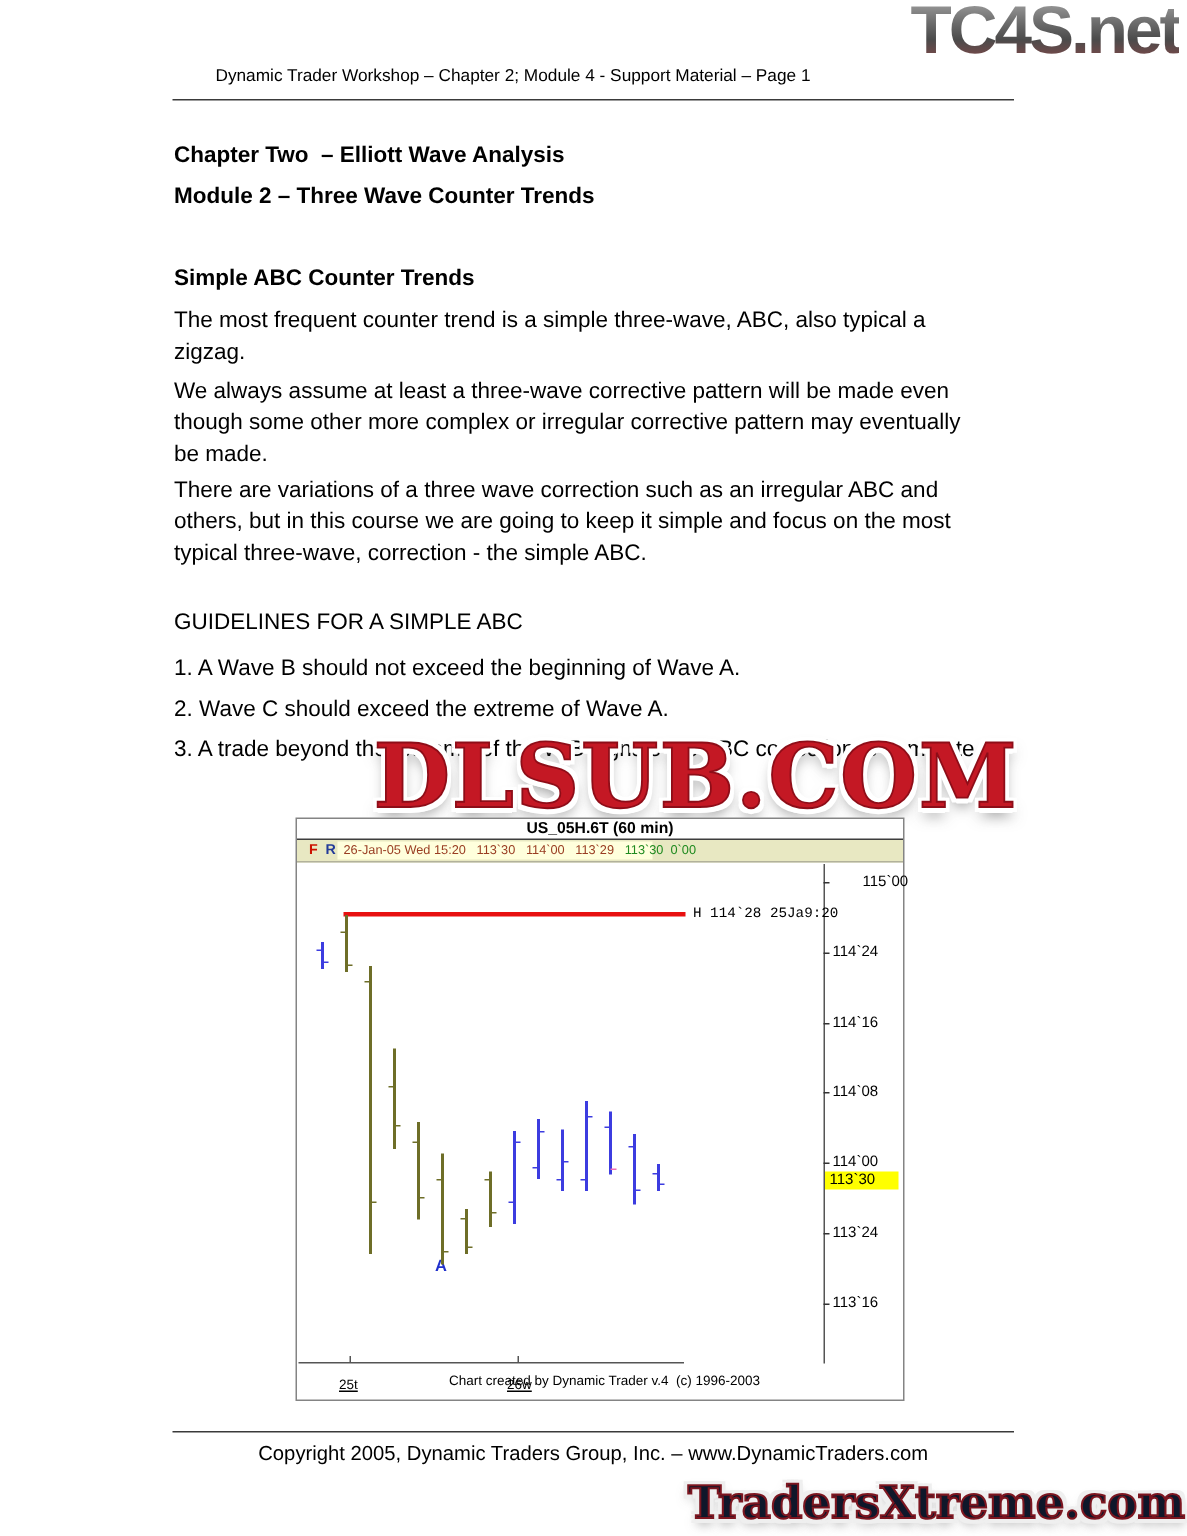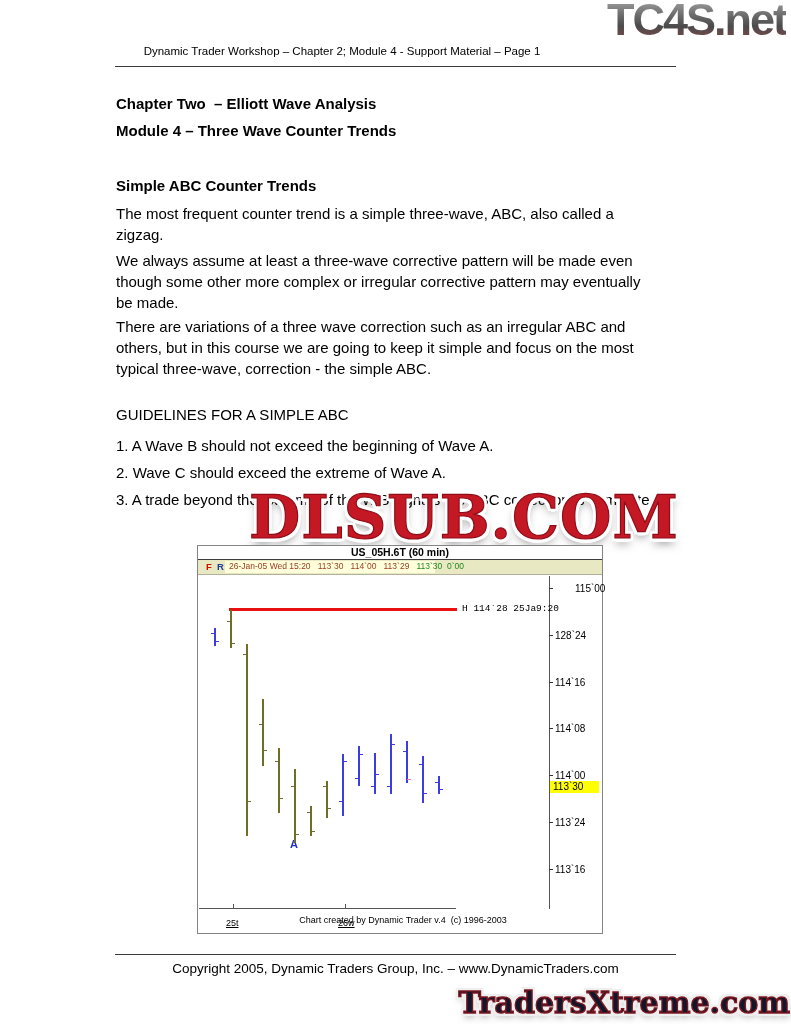--- a/index.html
+++ b/index.html
@@ -74,7 +74,7 @@
 <div class="abs rule rule-top"></div>
 
 <div class="abs doc-h" style="top:95px;">Chapter Two  – Elliott Wave Analysis</div>
-<div class="abs doc-h" style="top:122px;">Module 4 – Three Wave Counter Trends</div>
+<div class="abs doc-h" style="top:122px;">Module 2 – Three Wave Counter Trends</div>
 <div class="abs doc-h" style="top:177px;">Simple ABC Counter Trends</div>
 <div class="abs doc-p" style="top:203px;">The most frequent counter trend is a simple three-wave, ABC, also called a
 zigzag.</div>

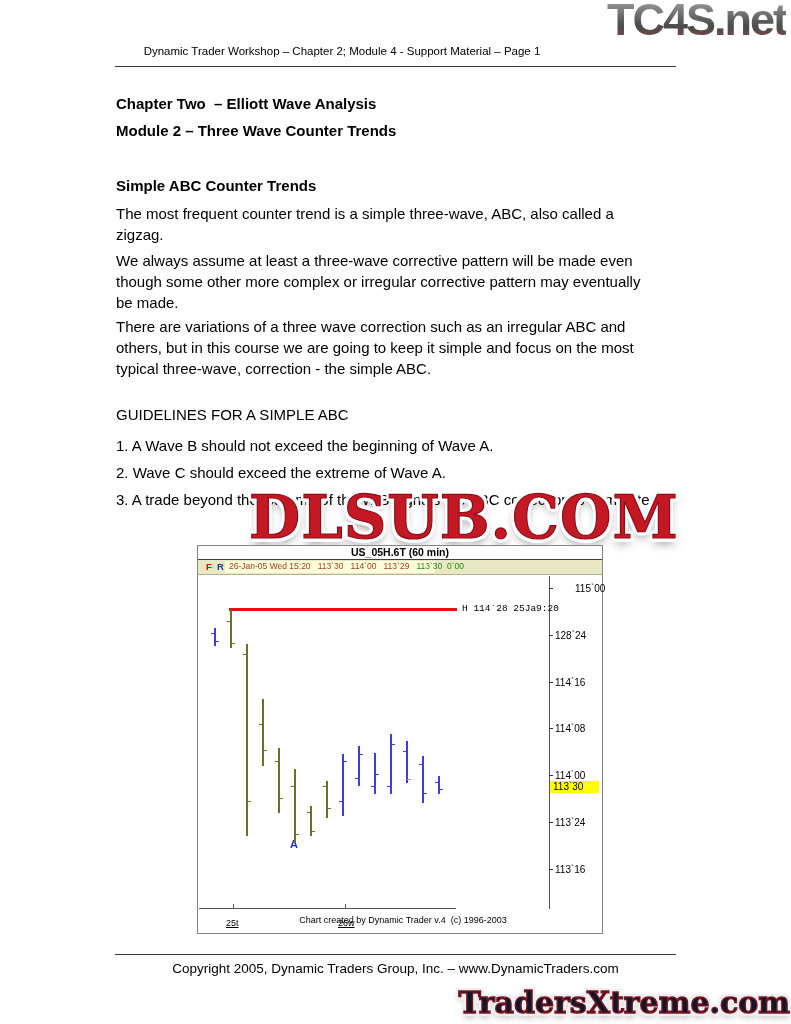--- a/index.html
+++ b/index.html
@@ -76,7 +76,7 @@
 <div class="abs doc-h" style="top:95px;">Chapter Two  – Elliott Wave Analysis</div>
 <div class="abs doc-h" style="top:122px;">Module 2 – Three Wave Counter Trends</div>
 <div class="abs doc-h" style="top:177px;">Simple ABC Counter Trends</div>
-<div class="abs doc-p" style="top:203px;">The most frequent counter trend is a simple three-wave, ABC, also called a
+<div class="abs doc-p" style="top:203px;">The most frequent counter trend is a simple three-wave, ABC, also typical a
 zigzag.</div>
 <div class="abs doc-p" style="top:250px;">We always assume at least a three-wave corrective pattern will be made even
 though some other more complex or irregular corrective pattern may eventually

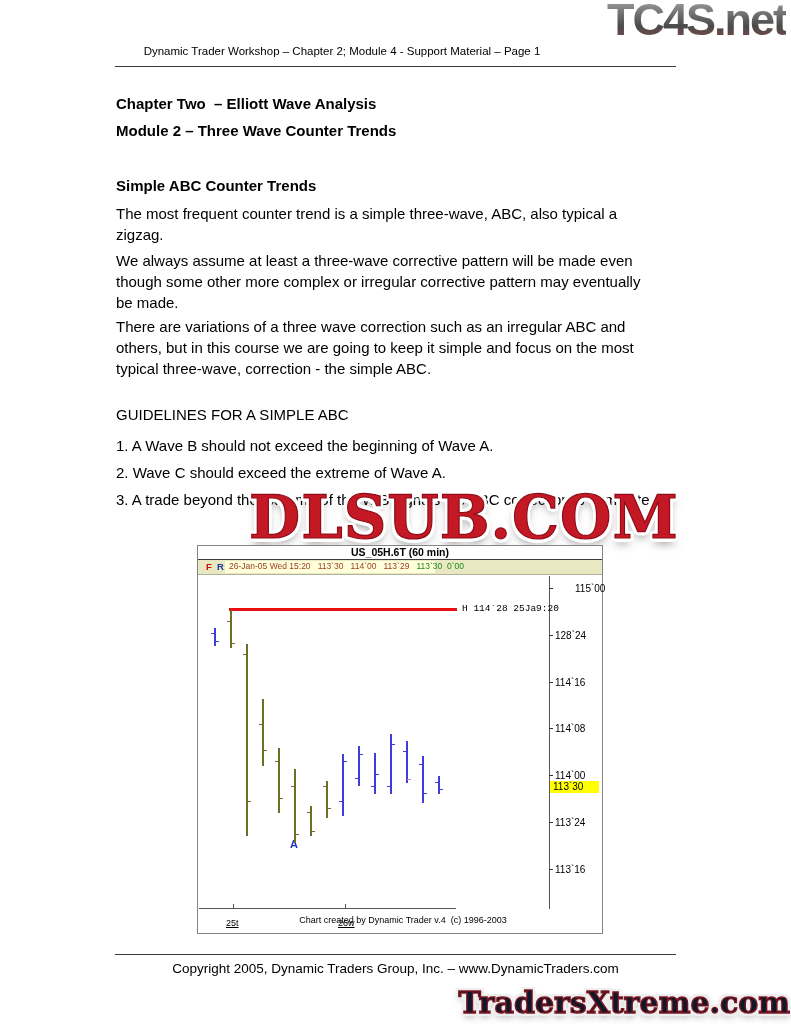--- a/index.html
+++ b/index.html
@@ -155,7 +155,7 @@
       <div class="ytick" style="top: 42px;"></div>
       <div class="ylab" style="left: 377px; top: 42px;">115`00</div>
       <div class="ytick" style="top: 89px;"></div>
-      <div class="ylab" style="left: 357px; top: 89px;">128`24</div>
+      <div class="ylab" style="left: 357px; top: 89px;">114`24</div>
       <div class="ytick" style="top: 136px;"></div>
       <div class="ylab" style="left: 357px; top: 136px;">114`16</div>
       <div class="ytick" style="top: 182px;"></div>

